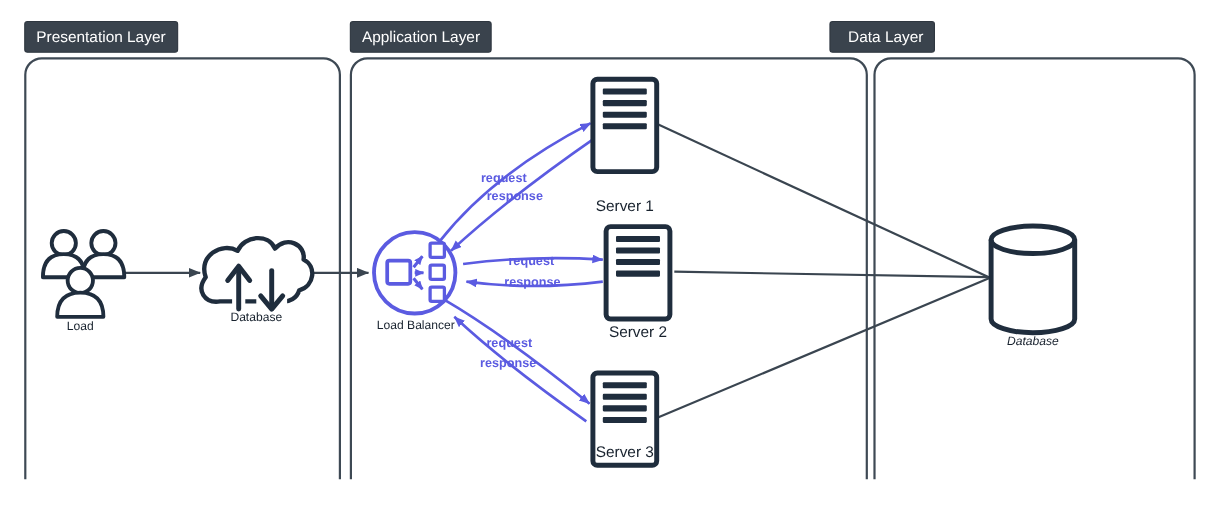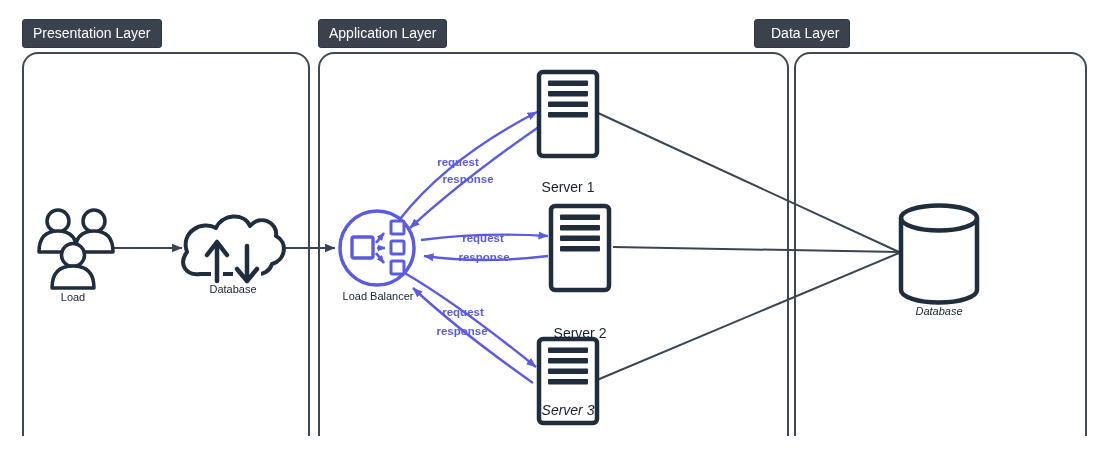--- a/index.html
+++ b/index.html
@@ -137,7 +137,7 @@
   <div class="node-label" style="left:233px;top:283px;">Database</div>
   <div class="node-label" style="left:378px;top:290px;">Load Balancer</div>
   <div class="node-label server-label" style="left:568px;top:159px;margin-top:20px;">Server 1</div>
-  <div class="node-label server-label" style="left:580px;top:293px;margin-top:32px;">Server 2</div>
+  <div class="node-label server-label" style="left:580px;top:293px;">Server 2</div>
   <div class="node-label server-label" style="left:568px;top:402px;font-style:italic;">Server 3</div>
   <div class="node-label" style="left:939px;top:305px;font-style:italic;">Database</div>
 

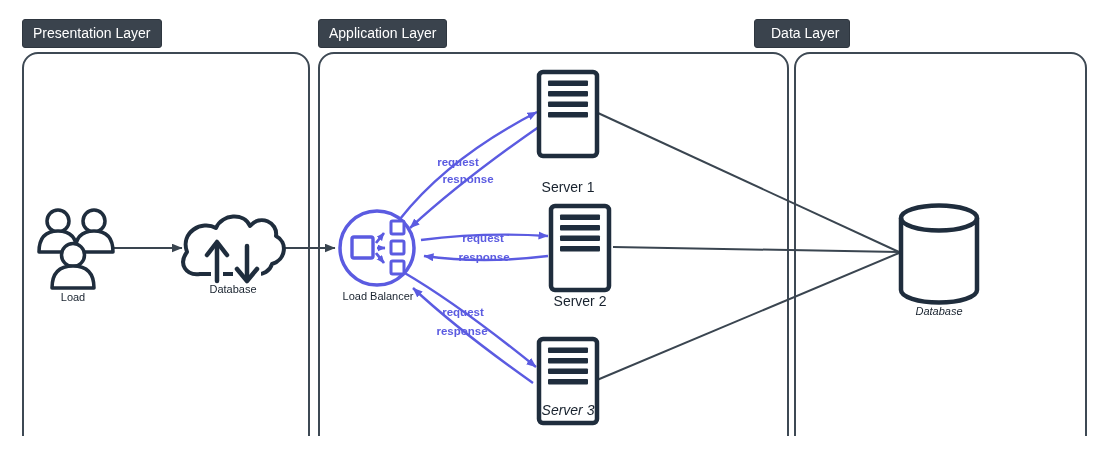--- a/index.html
+++ b/index.html
@@ -138,7 +138,7 @@
   <div class="node-label" style="left:378px;top:290px;">Load Balancer</div>
   <div class="node-label server-label" style="left:568px;top:159px;margin-top:20px;">Server 1</div>
   <div class="node-label server-label" style="left:580px;top:293px;">Server 2</div>
-  <div class="node-label server-label" style="left:568px;top:402px;font-style:italic;">Server 3</div>
+  <div class="node-label server-label" style="left:568px;top:402px;">Server 3</div>
   <div class="node-label" style="left:939px;top:305px;font-style:italic;">Database</div>
 
   <div class="edge-label" style="left:458px;top:162px;">request</div>

